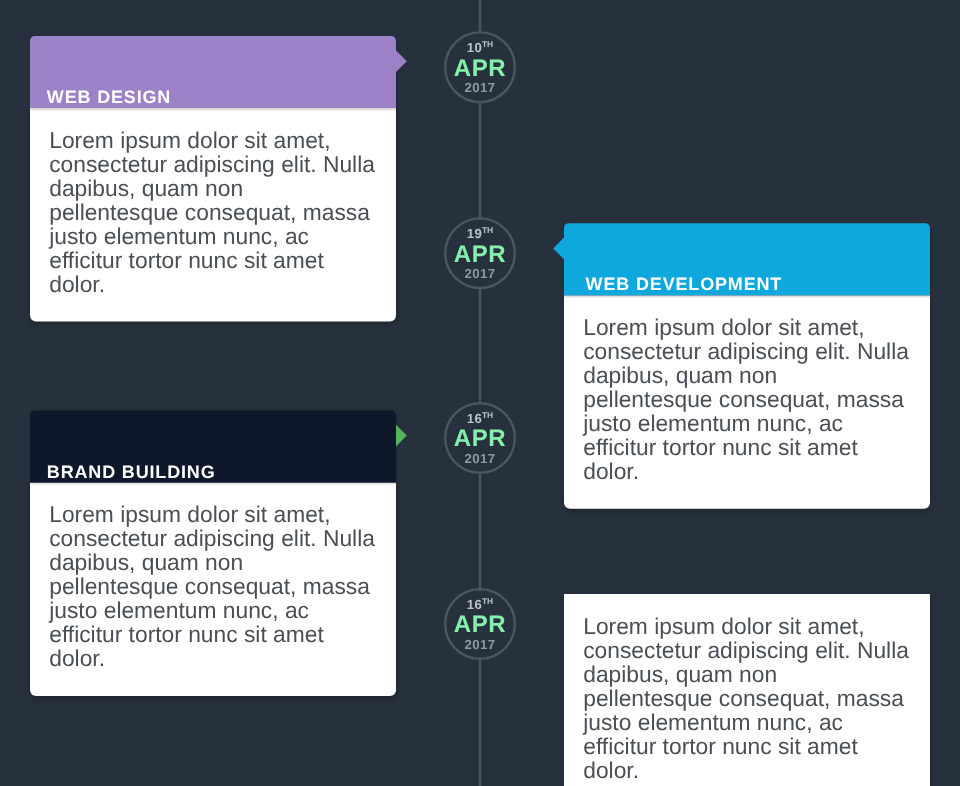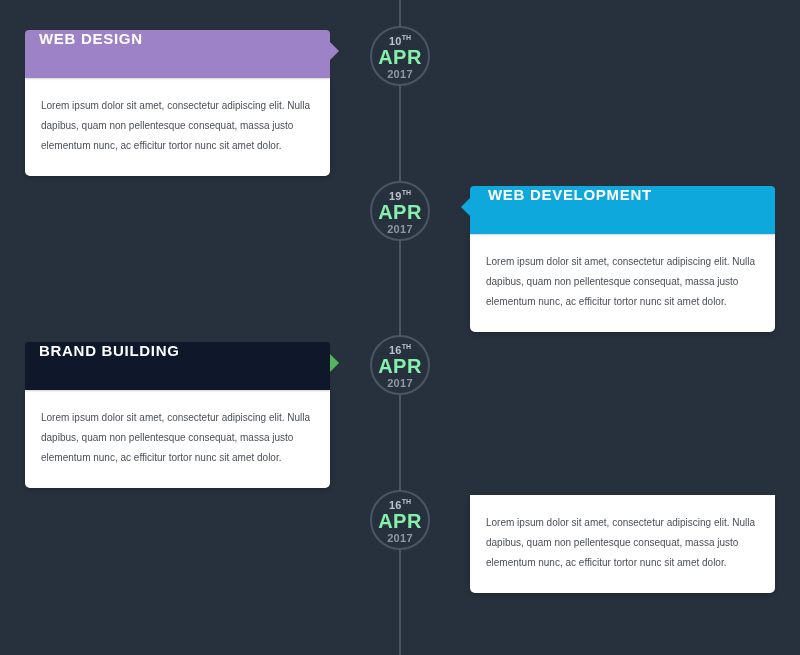--- a/index.html
+++ b/index.html
@@ -86,10 +86,10 @@
 
   .entry-header {
     position: relative;
-    height: 48px;
+    height: 60px;
     border-radius: 4px 4px 0 0;
     display: flex;
-    align-items: flex-start;
+    align-items: flex-end;
     box-shadow: 0 1px 2px rgba(0,0,0,0.18);
   }
   .entry-title {

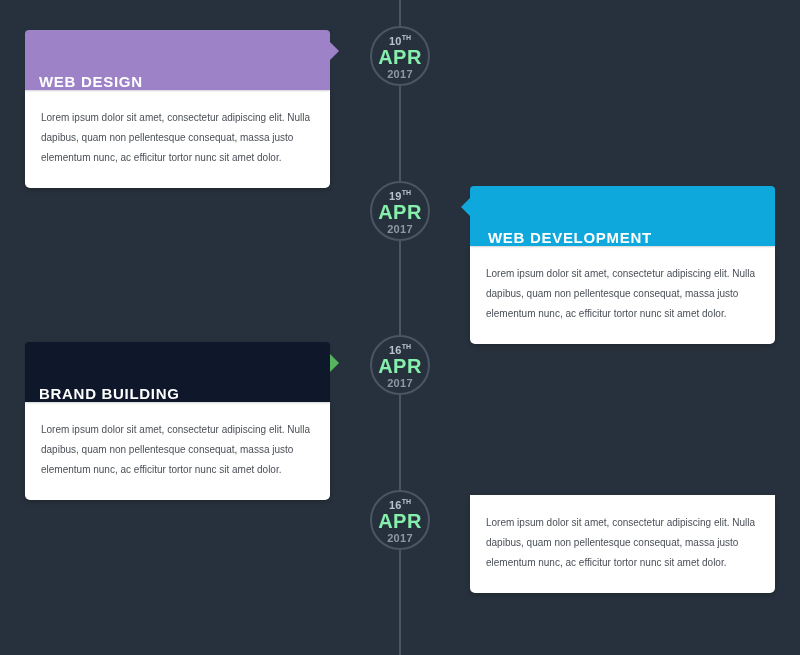--- a/index.html
+++ b/index.html
@@ -127,7 +127,7 @@
   }
   .entry-text {
     color: #4a4f57;
-    font-size: 10px;
+    font-size: 19px;
     line-height: 20px;
   }
 </style>

